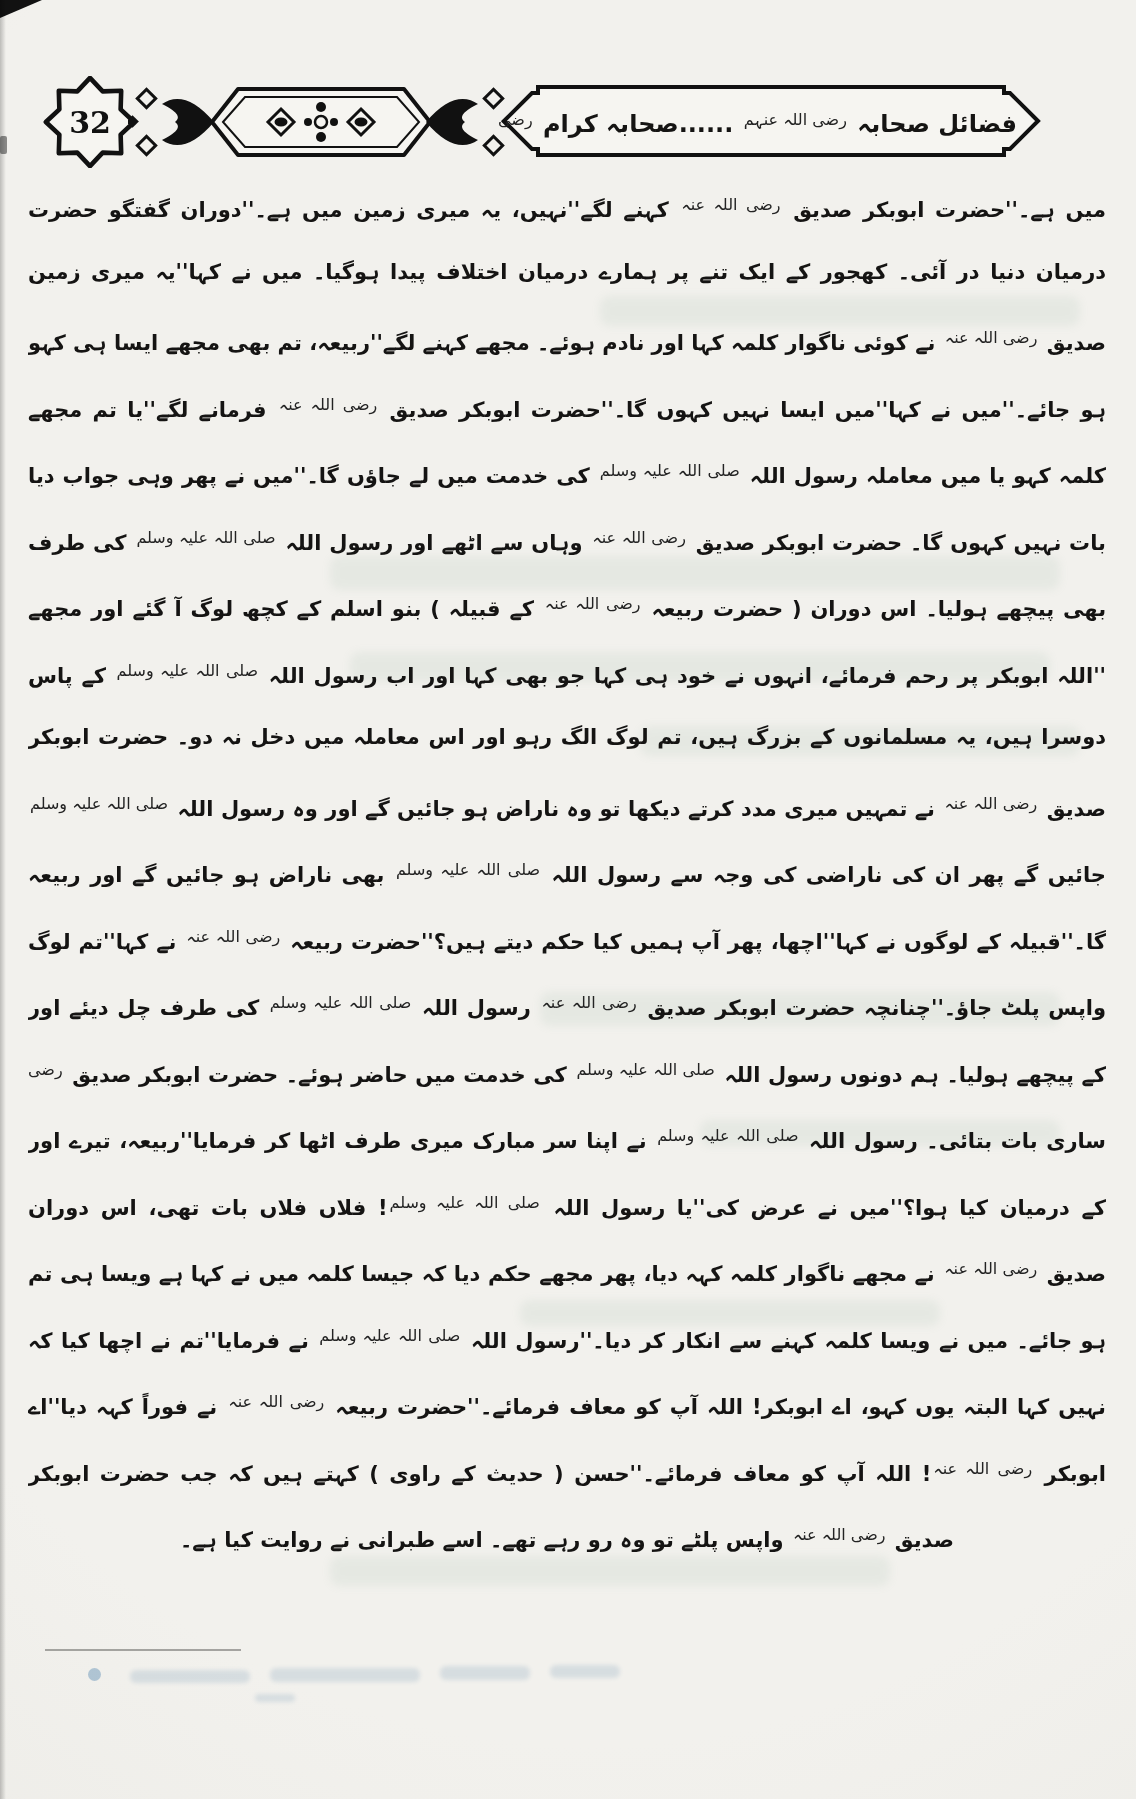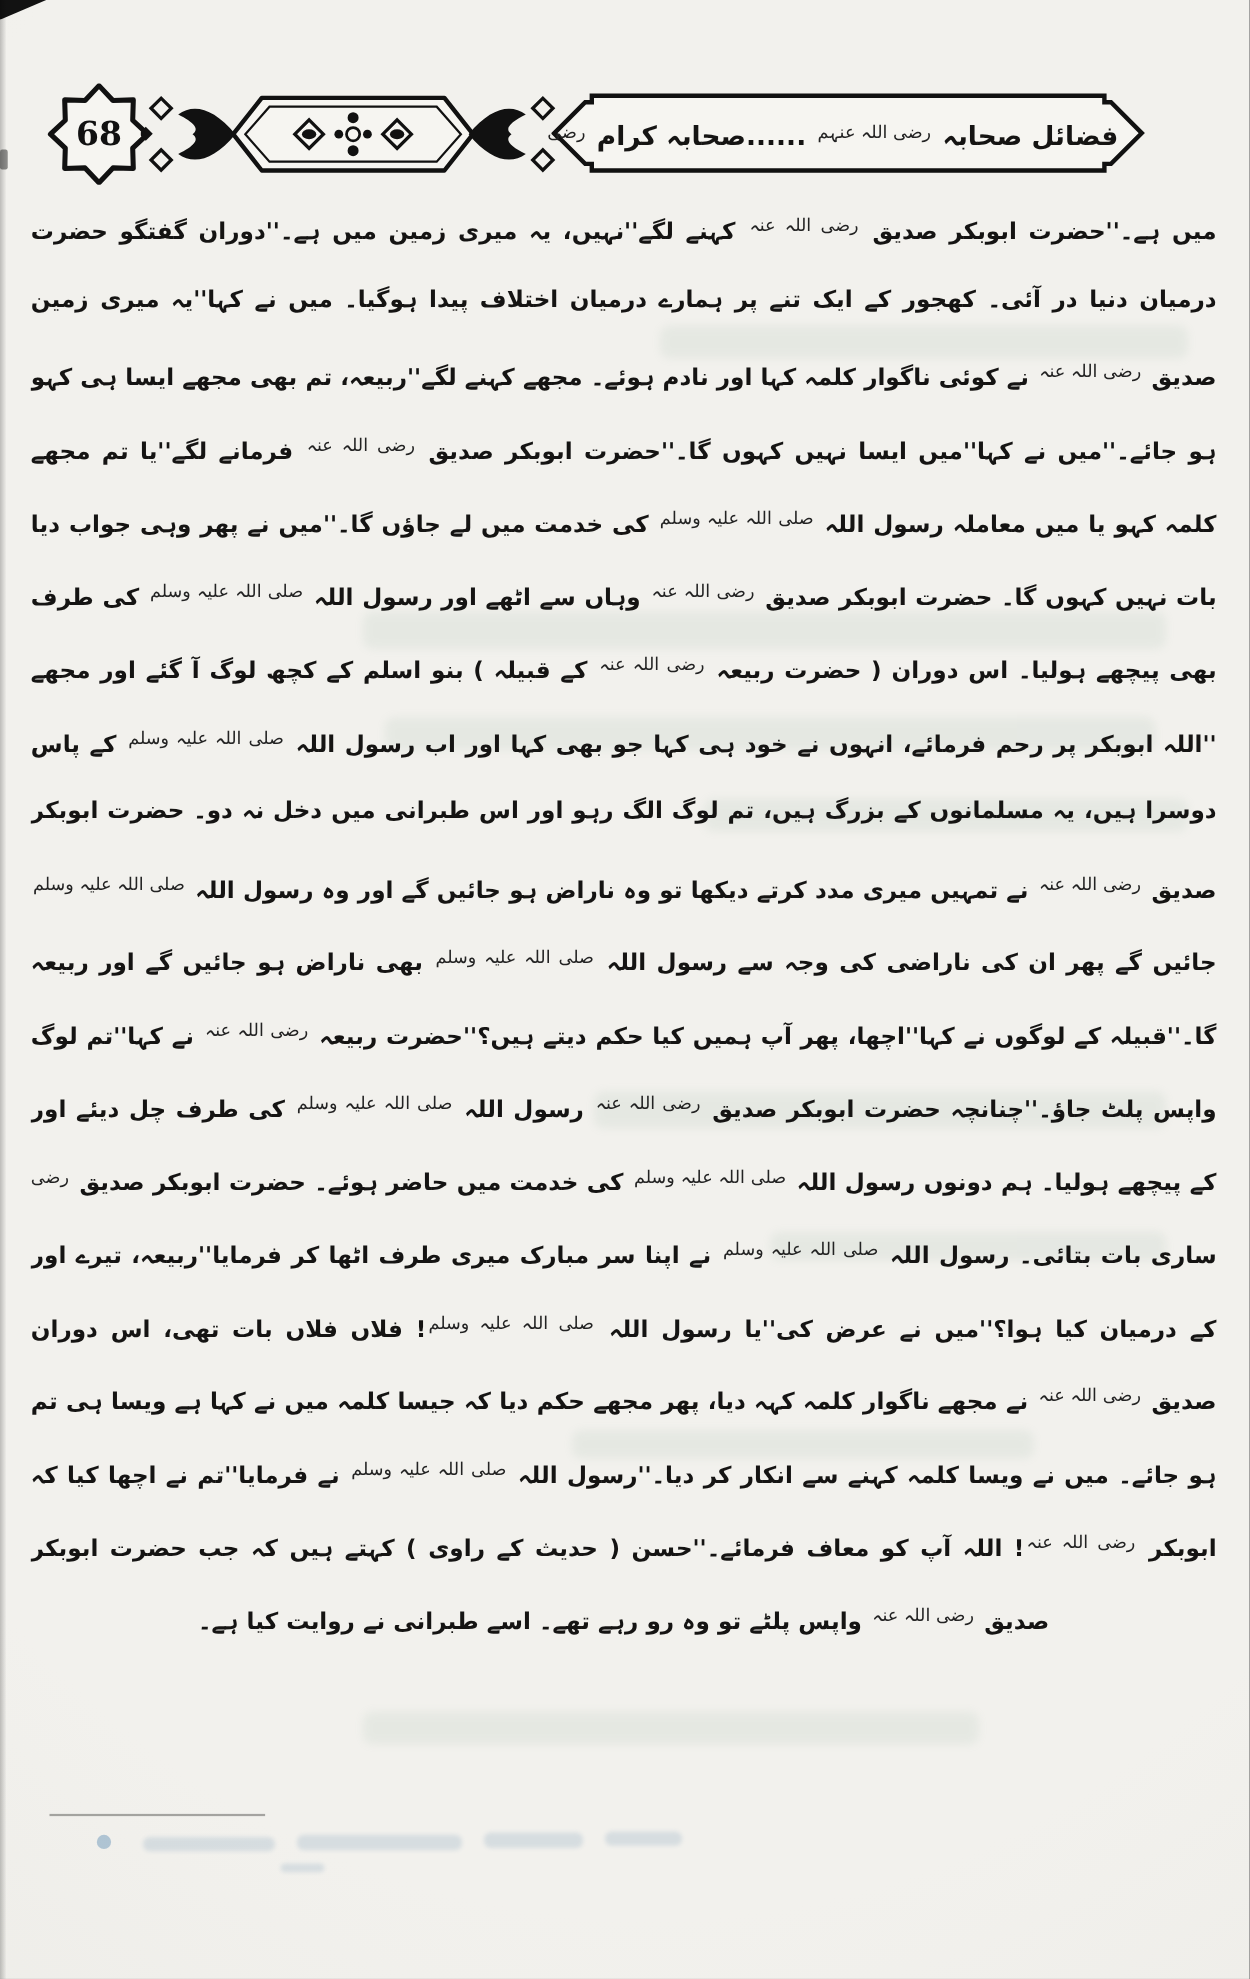--- a/index.html
+++ b/index.html
@@ -72,7 +72,7 @@
     <svg class="medallion" viewBox="0 0 100 100">
       <polygon points="98,50 83.3,63.8 83.9,83.9 63.8,83.3 50,98 36.2,83.3 16.1,83.9 16.7,63.8 2,50 16.7,36.2 16.1,16.1 36.2,16.7 50,2 63.8,16.7 83.9,16.1 83.3,36.2" fill="#f6f5f1" stroke="#111" stroke-width="5" stroke-linejoin="round"></polygon>
     </svg>
-    <div class="page-num">68</div>
+    <div class="page-num">32</div>
 
     <svg class="orn-l" viewBox="0 0 92 76">
       <path d="M86,38 C66,14 48,10 34,20 C48,27 54,33 47,38 C54,43 48,49 34,56 C48,66 66,62 86,38 Z" fill="#111"></path>

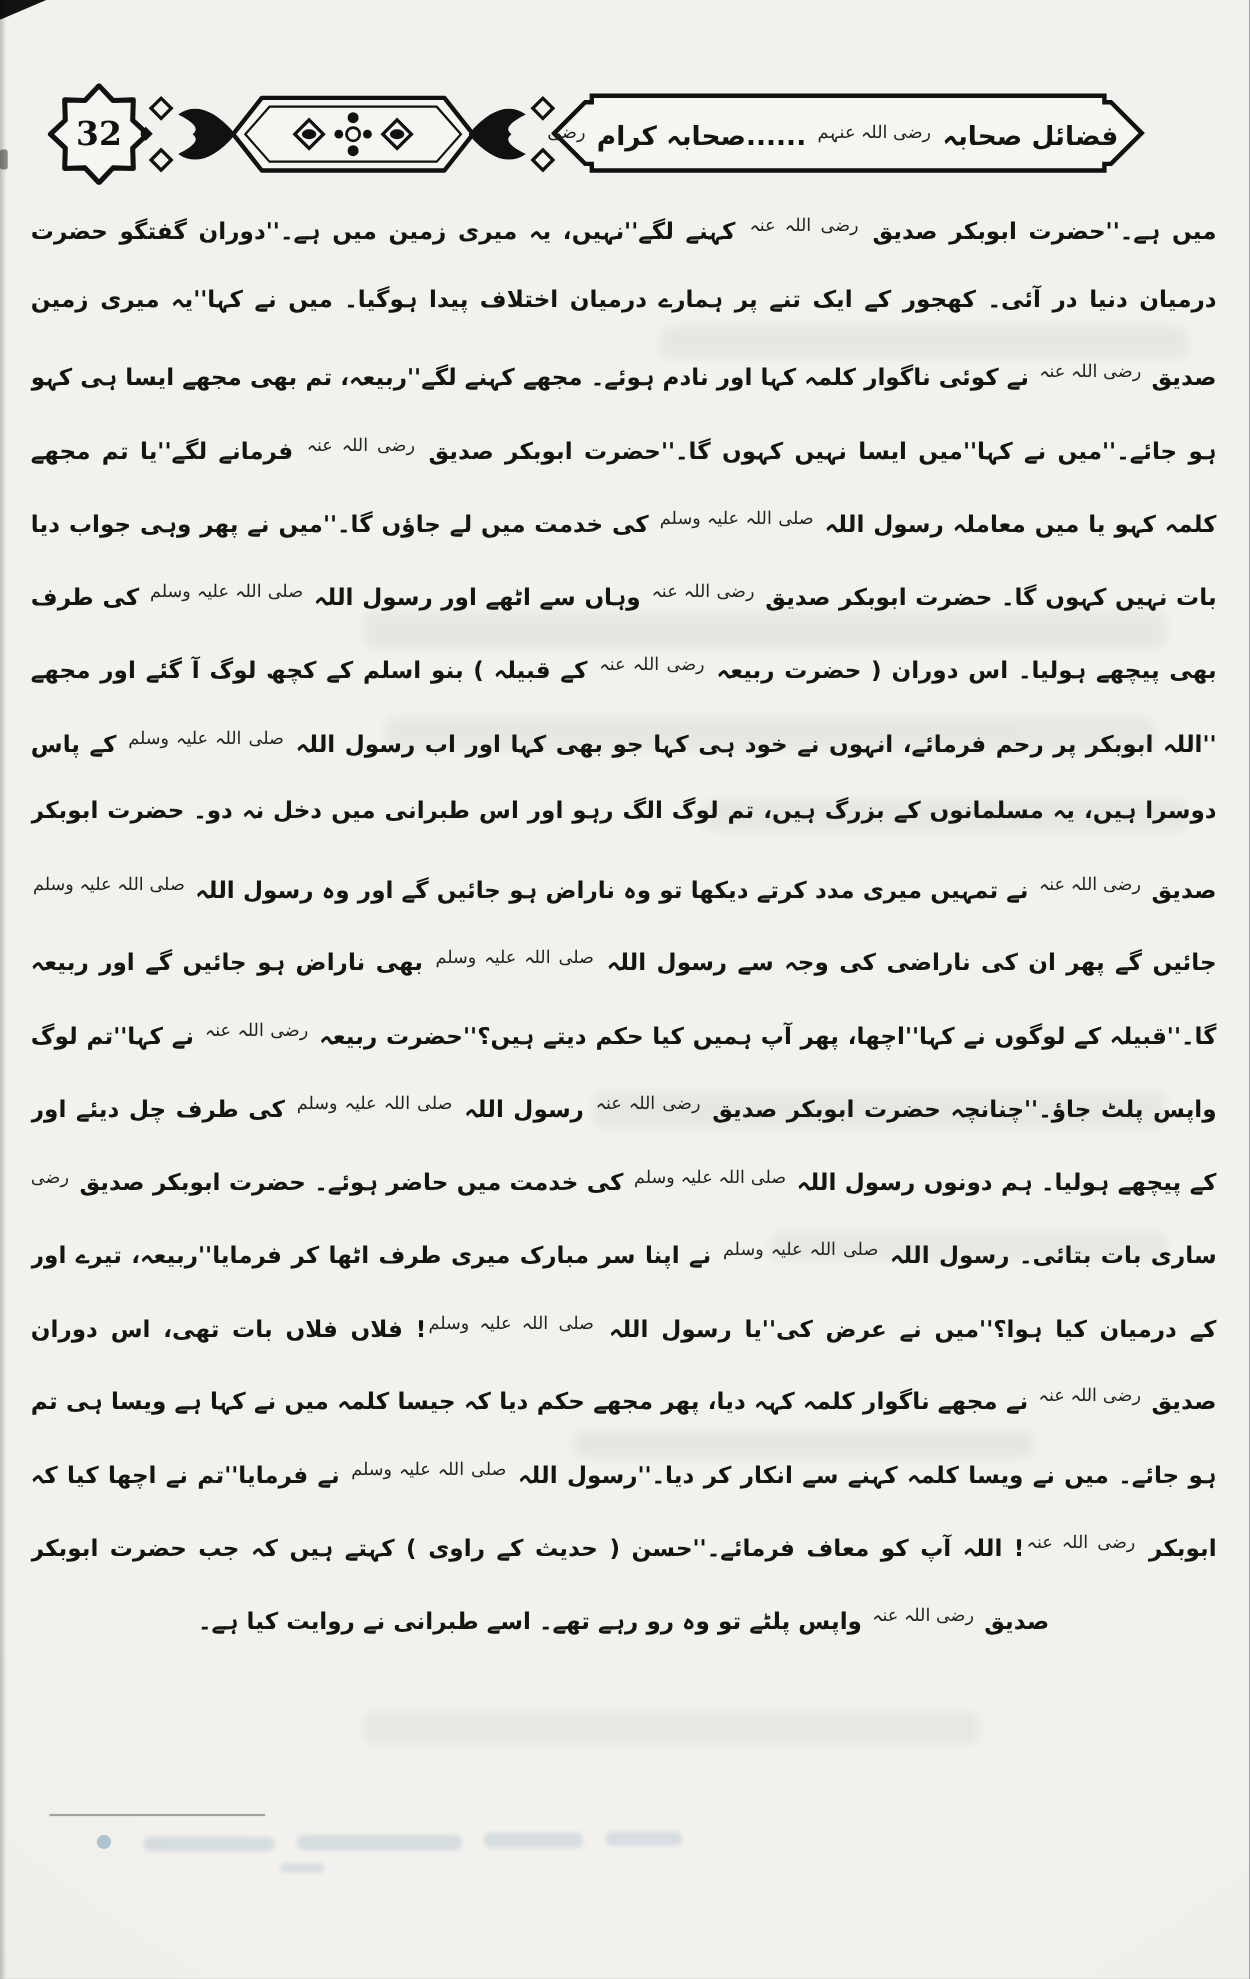--- a/index.html
+++ b/index.html
@@ -117,7 +117,7 @@
       <div class="line" dir="rtl">بات نہیں کہوں گا۔ حضرت ابوبکر صدیق <span class="hon">رضی اللہ عنہ</span> وہاں سے اٹھے اور رسول اللہ <span class="hon">صلی اللہ علیہ وسلم</span> کی طرف چل دیئے۔ میں</div>
       <div class="line" dir="rtl">بھی پیچھے ہولیا۔ اس دوران ( حضرت ربیعہ <span class="hon">رضی اللہ عنہ</span> کے قبیلہ ) بنو اسلم کے کچھ لوگ آ گئے اور مجھے کہنے لگے</div>
       <div class="line" dir="rtl">''اللہ ابوبکر پر رحم فرمائے، انہوں نے خود ہی کہا جو بھی کہا اور اب رسول اللہ <span class="hon">صلی اللہ علیہ وسلم</span> کے پاس شکایت بھی لے کر</div>
-      <div class="line" dir="rtl">دوسرا ہیں، یہ مسلمانوں کے بزرگ ہیں، تم لوگ الگ رہو اور اس طبرانی میں دخل نہ دو۔ حضرت ابوبکر</div>
+      <div class="line" dir="rtl">دوسرا ہیں، یہ مسلمانوں کے بزرگ ہیں، تم لوگ الگ رہو اور اس معاملہ میں دخل نہ دو۔ حضرت ابوبکر</div>
       <div class="line" dir="rtl">صدیق <span class="hon">رضی اللہ عنہ</span> نے تمہیں میری مدد کرتے دیکھا تو وہ ناراض ہو جائیں گے اور وہ رسول اللہ <span class="hon">صلی اللہ علیہ وسلم</span> کے پاس</div>
       <div class="line" dir="rtl">جائیں گے پھر ان کی ناراضی کی وجہ سے رسول اللہ <span class="hon">صلی اللہ علیہ وسلم</span> بھی ناراض ہو جائیں گے اور ربیعہ ہلاک ہو جائے</div>
       <div class="line" dir="rtl">گا۔''قبیلہ کے لوگوں نے کہا''اچھا، پھر آپ ہمیں کیا حکم دیتے ہیں؟''حضرت ربیعہ <span class="hon">رضی اللہ عنہ</span> نے کہا''تم لوگ</div>

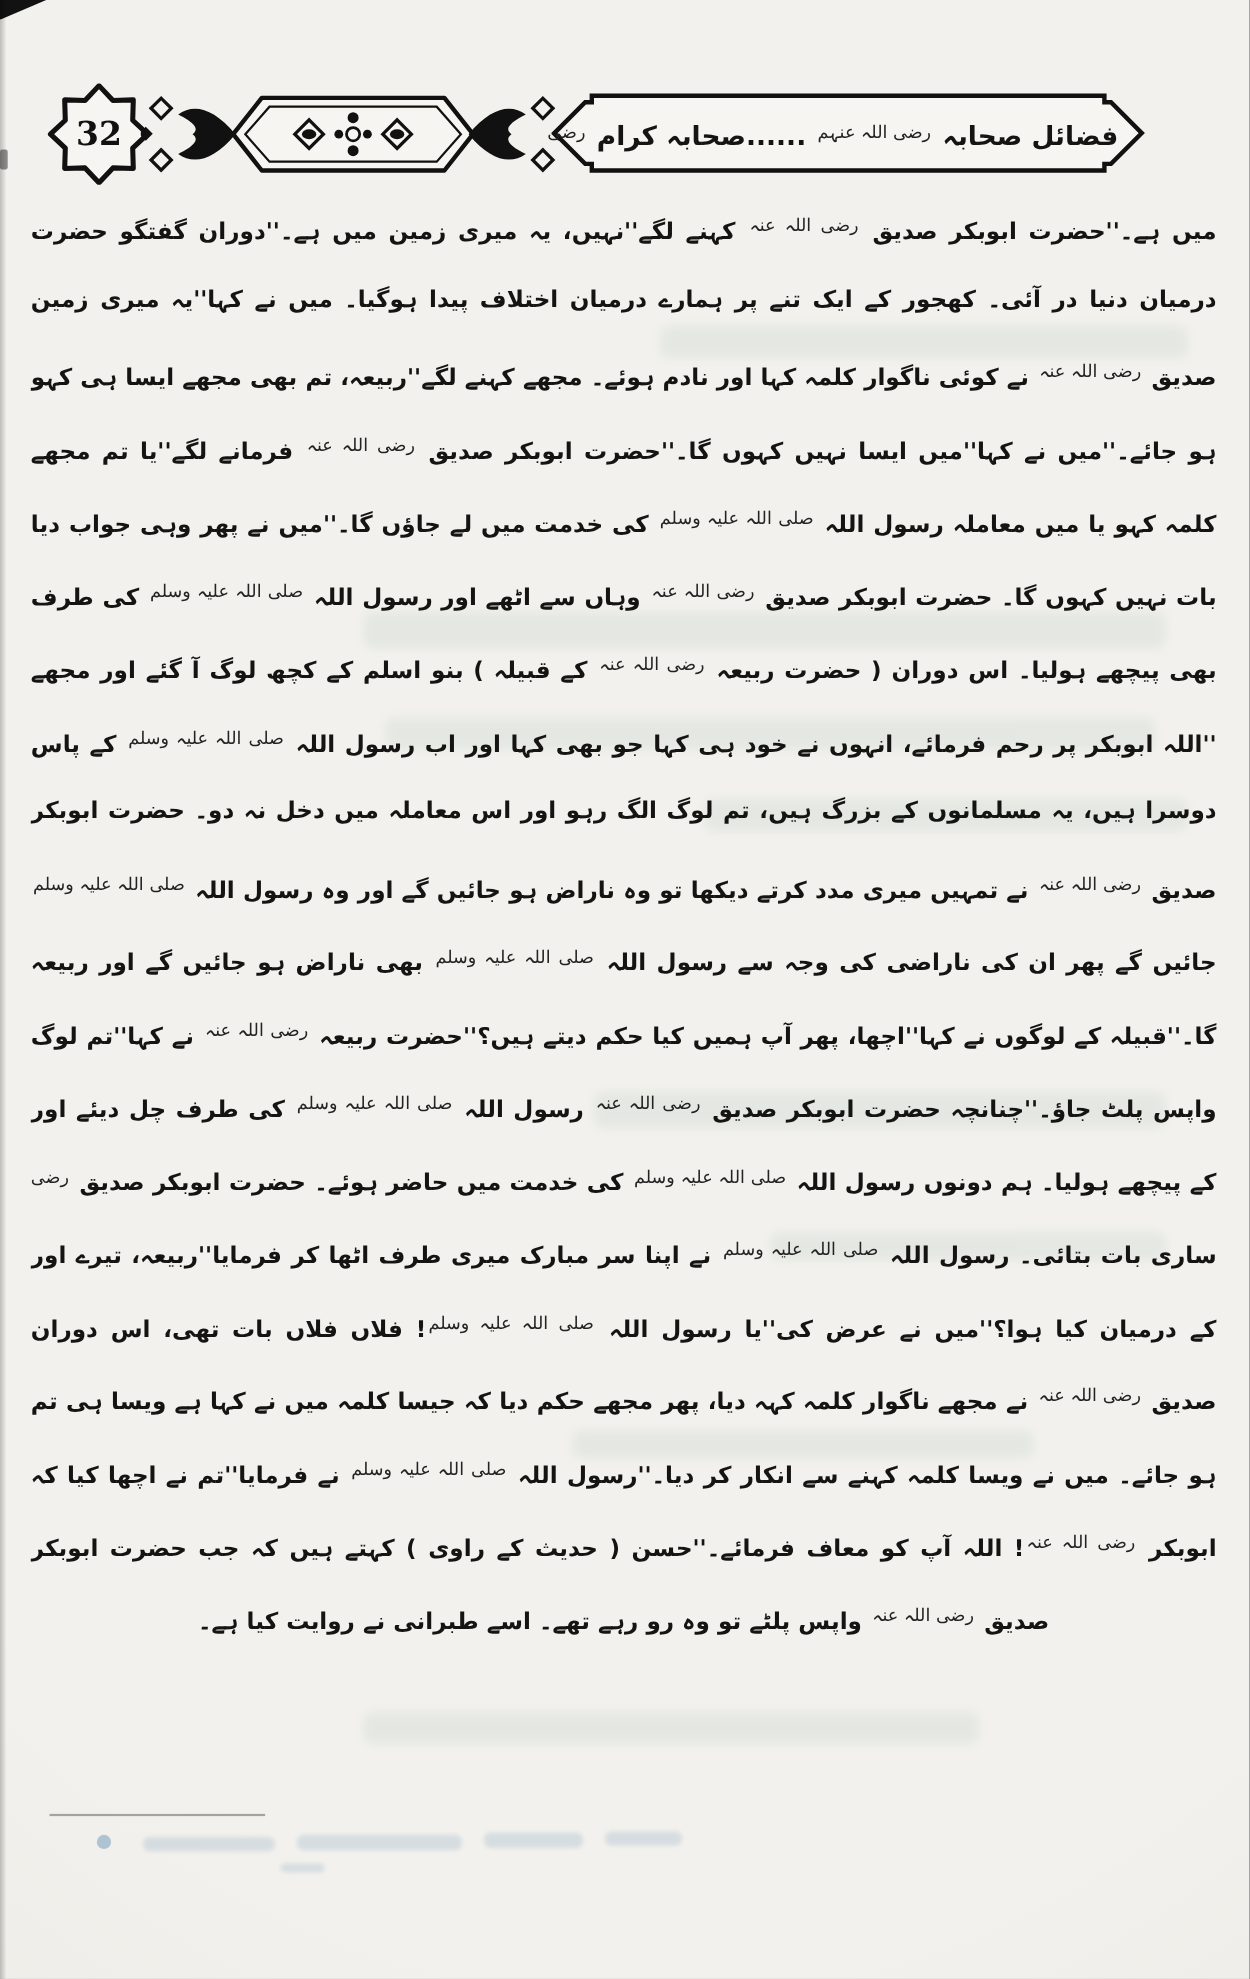--- a/index.html
+++ b/index.html
@@ -127,6 +127,7 @@
       <div class="line" dir="rtl">کے درمیان کیا ہوا؟''میں نے عرض کی''یا رسول اللہ <span class="hon">صلی اللہ علیہ وسلم</span>! فلاں فلاں بات تھی، اس دوران حضرت ابوبکر</div>
       <div class="line" dir="rtl">صدیق <span class="hon">رضی اللہ عنہ</span> نے مجھے ناگوار کلمہ کہہ دیا، پھر مجھے حکم دیا کہ جیسا کلمہ میں نے کہا ہے ویسا ہی تم مجھے کہہ لو تا کہ بدلہ</div>
       <div class="line" dir="rtl">ہو جائے۔ میں نے ویسا کلمہ کہنے سے انکار کر دیا۔''رسول اللہ <span class="hon">صلی اللہ علیہ وسلم</span> نے فرمایا''تم نے اچھا کیا کہ ویسا کلمہ</div>
+      <div class="line" dir="rtl">نہیں کہا البتہ یوں کہو، اے ابوبکر! اللہ آپ کو معاف فرمائے۔''حضرت ربیعہ <span class="hon">رضی اللہ عنہ</span> نے فوراً کہہ دیا''اے</div>
       <div class="line" dir="rtl">ابوبکر <span class="hon">رضی اللہ عنہ</span>! اللہ آپ کو معاف فرمائے۔''حسن ( حدیث کے راوی ) کہتے ہیں کہ جب حضرت ابوبکر</div>
       <div class="line last" dir="rtl">صدیق <span class="hon">رضی اللہ عنہ</span> واپس پلٹے تو وہ رو رہے تھے۔ اسے طبرانی نے روایت کیا ہے۔</div>
     </div>

